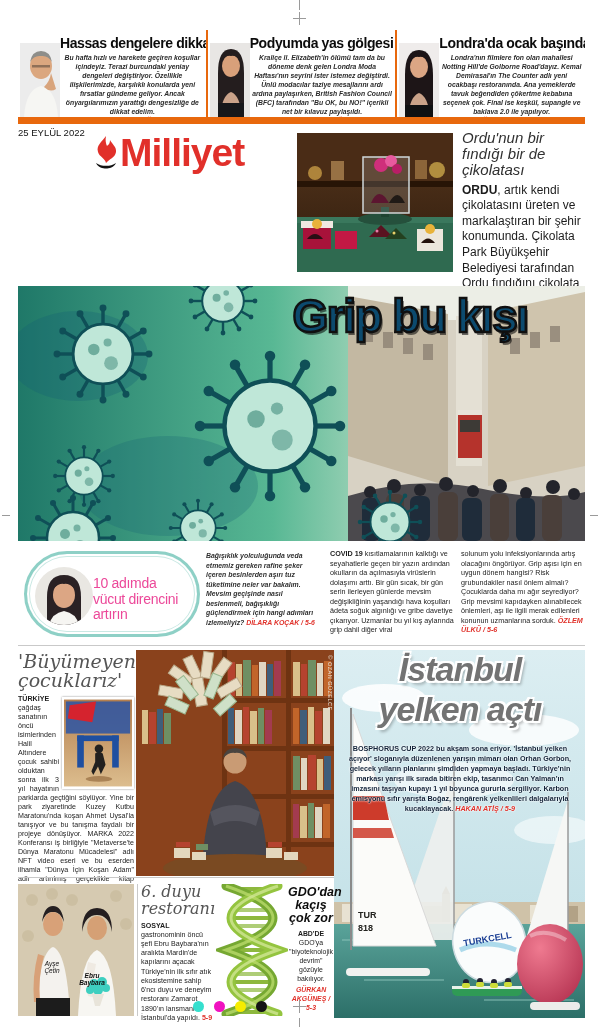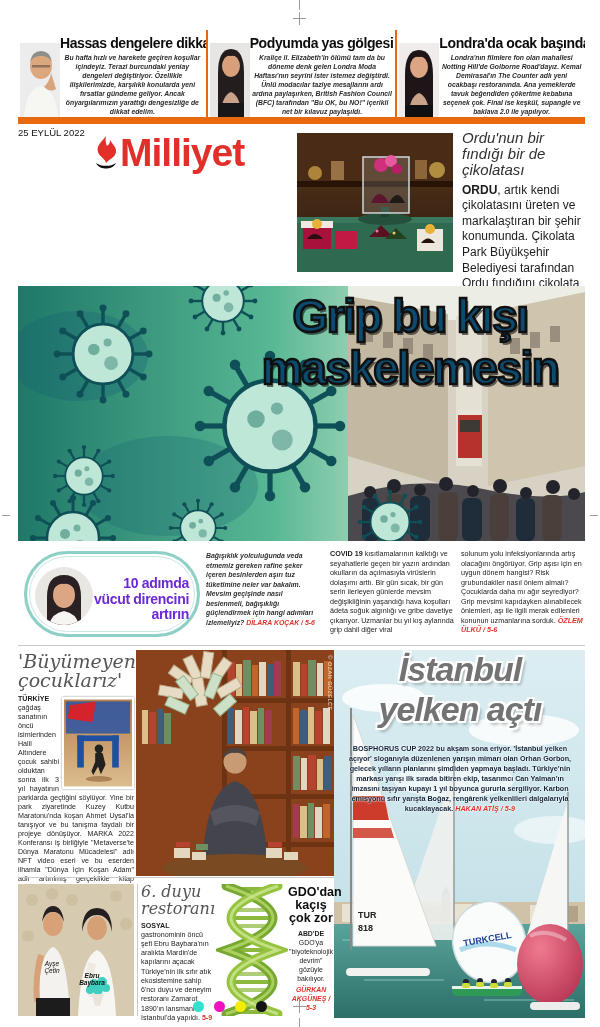--- a/index.html
+++ b/index.html
@@ -288,7 +288,6 @@
   </div>
   <div class="abs mainhl">
     <div>Grip bu kışı</div>
-    <div>maskelemesin</div>
   </div>
 
   <div class="abs capsule">

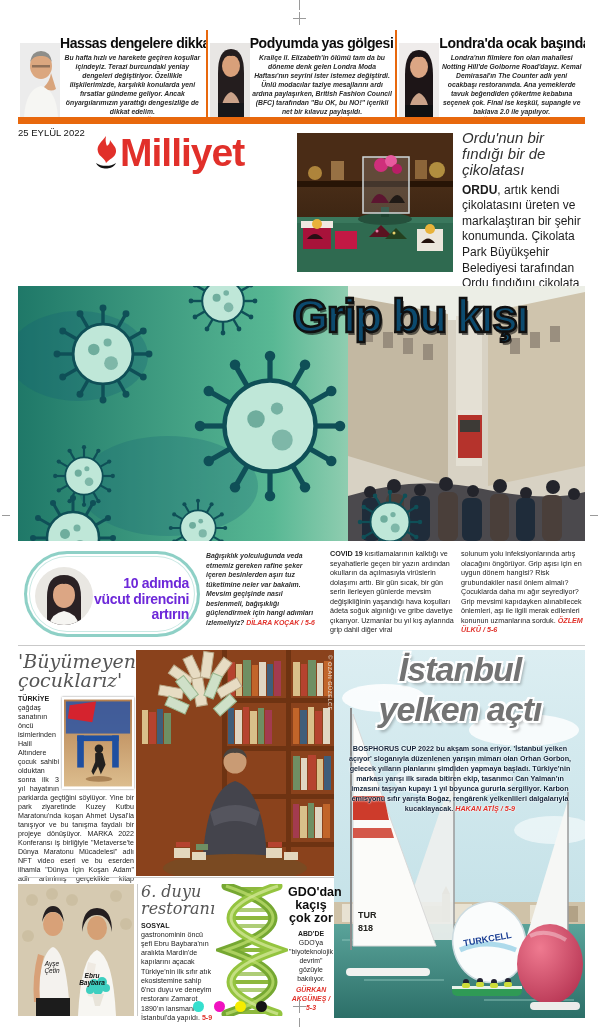--- a/index.html
+++ b/index.html
@@ -41,8 +41,8 @@
   .capsule{top:551px;left:24px;width:176px;height:86px;border:3px solid #8ed0c6;border-radius:44px;
            background:#fff;box-shadow:inset 0 0 0 2px #fff, inset 0 0 0 3px #c9e8e3}
   .capsule .face{position:absolute;left:8px;top:13px;width:58px;height:58px;border-radius:50%;overflow:hidden}
-  .capsule h3{position:absolute;left:66px;right:8px;top:22px;text-align:right;
-              font-size:14px;line-height:1.12;font-weight:700;color:#6d28d9;letter-spacing:-0.3px}
+  .capsule h3{position:absolute;left:66px;right:8px;top:22px;text-align:left;
+              font-size:14px;line-height:1.12;font-weight:400;color:#ec4899;letter-spacing:-0.3px}
   .intro{top:551px;left:206px;width:115px;font-size:6.9px;line-height:1.38;
          font-weight:bold;font-style:italic;color:#303030}
   .ccol{top:549px;width:124px;font-size:7.2px;line-height:1.32}

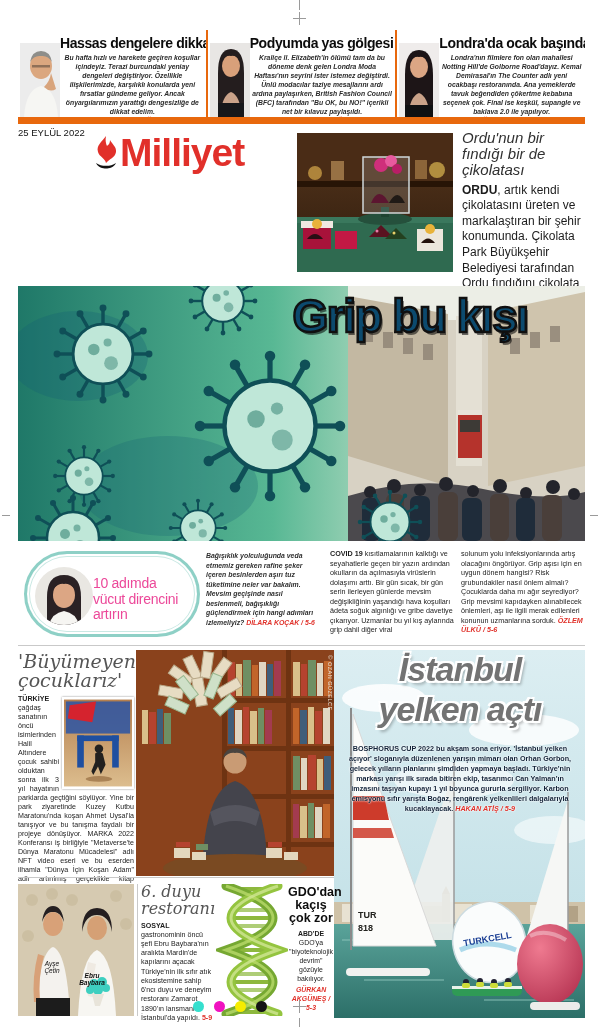--- a/index.html
+++ b/index.html
@@ -66,7 +66,7 @@
   .rest h3{font-size:16px;line-height:1.05;margin-bottom:4px}
   .rest p{font-size:7.1px;line-height:1.3}
   .gdo{top:886px;left:288px;width:46px;text-align:center}
-  .gdo h3{font-size:12.5px;line-height:1.05;font-weight:900;color:#0d0d0d;margin-bottom:5px}
+  .gdo h3{font-size:12.5px;line-height:1.05;font-style:italic;font-weight:900;color:#0d0d0d;margin-bottom:5px}
   .gdo p{font-size:6.9px;line-height:1.3}
   .plabel{position:absolute;font-style:italic;font-size:6.5px;color:#101010;line-height:1.15;text-align:center}
   .dot{width:11px;height:11px;border-radius:50%;display:inline-block;margin-right:10px}

